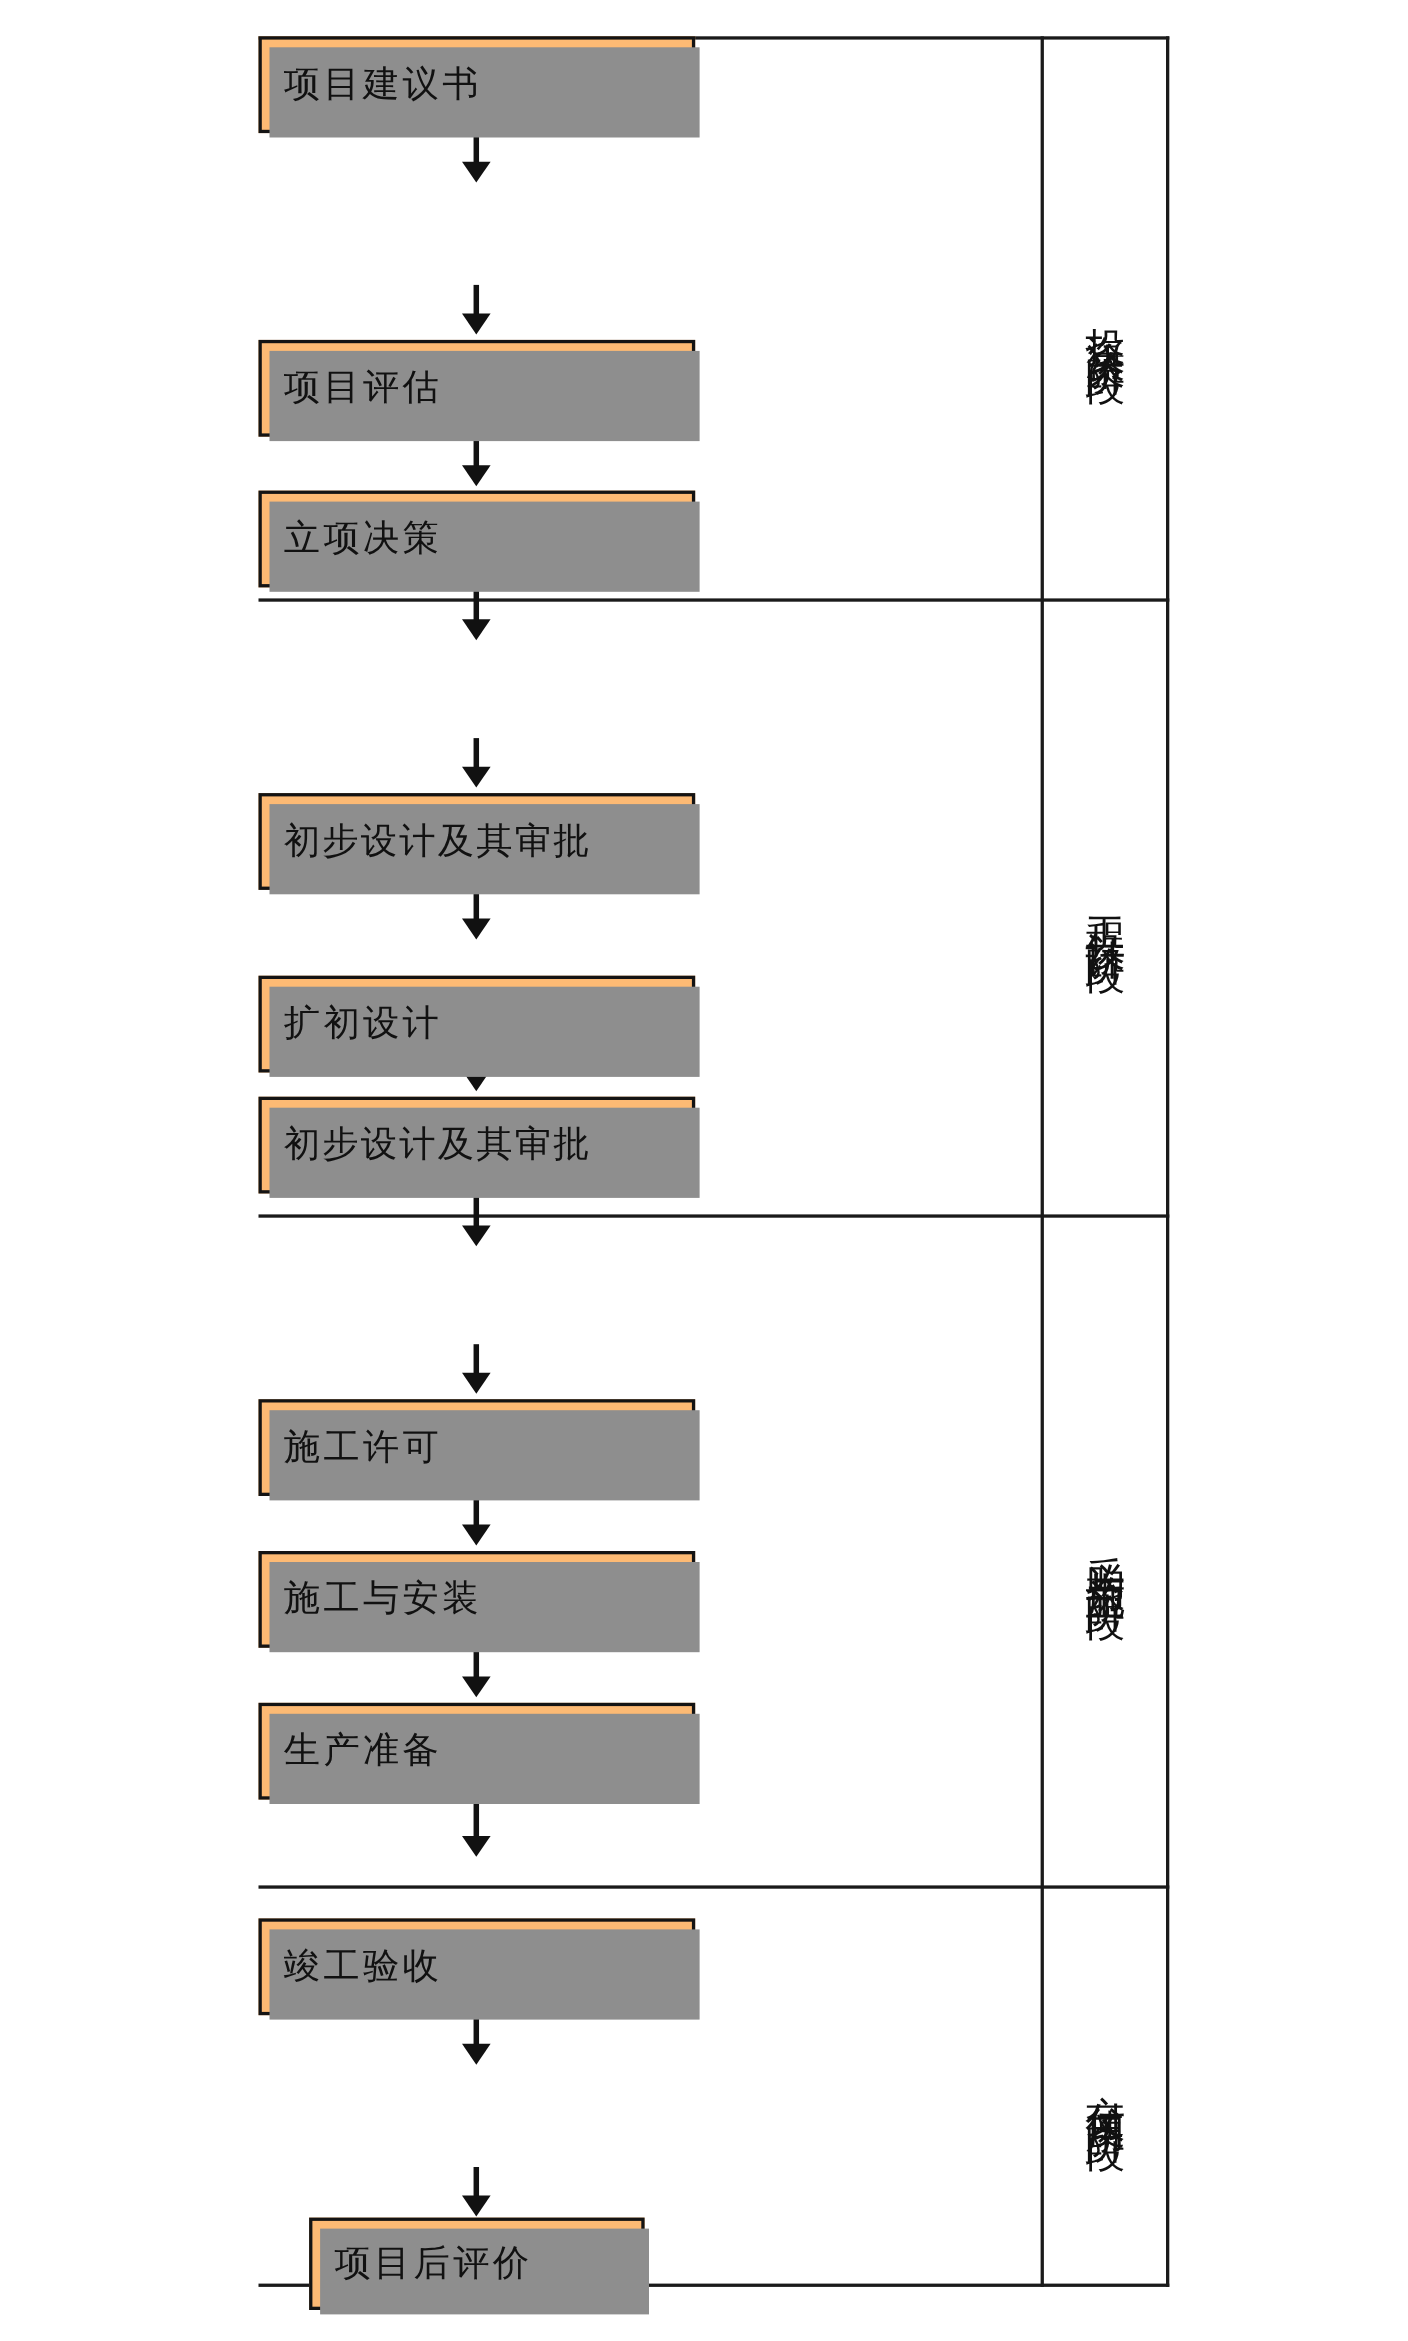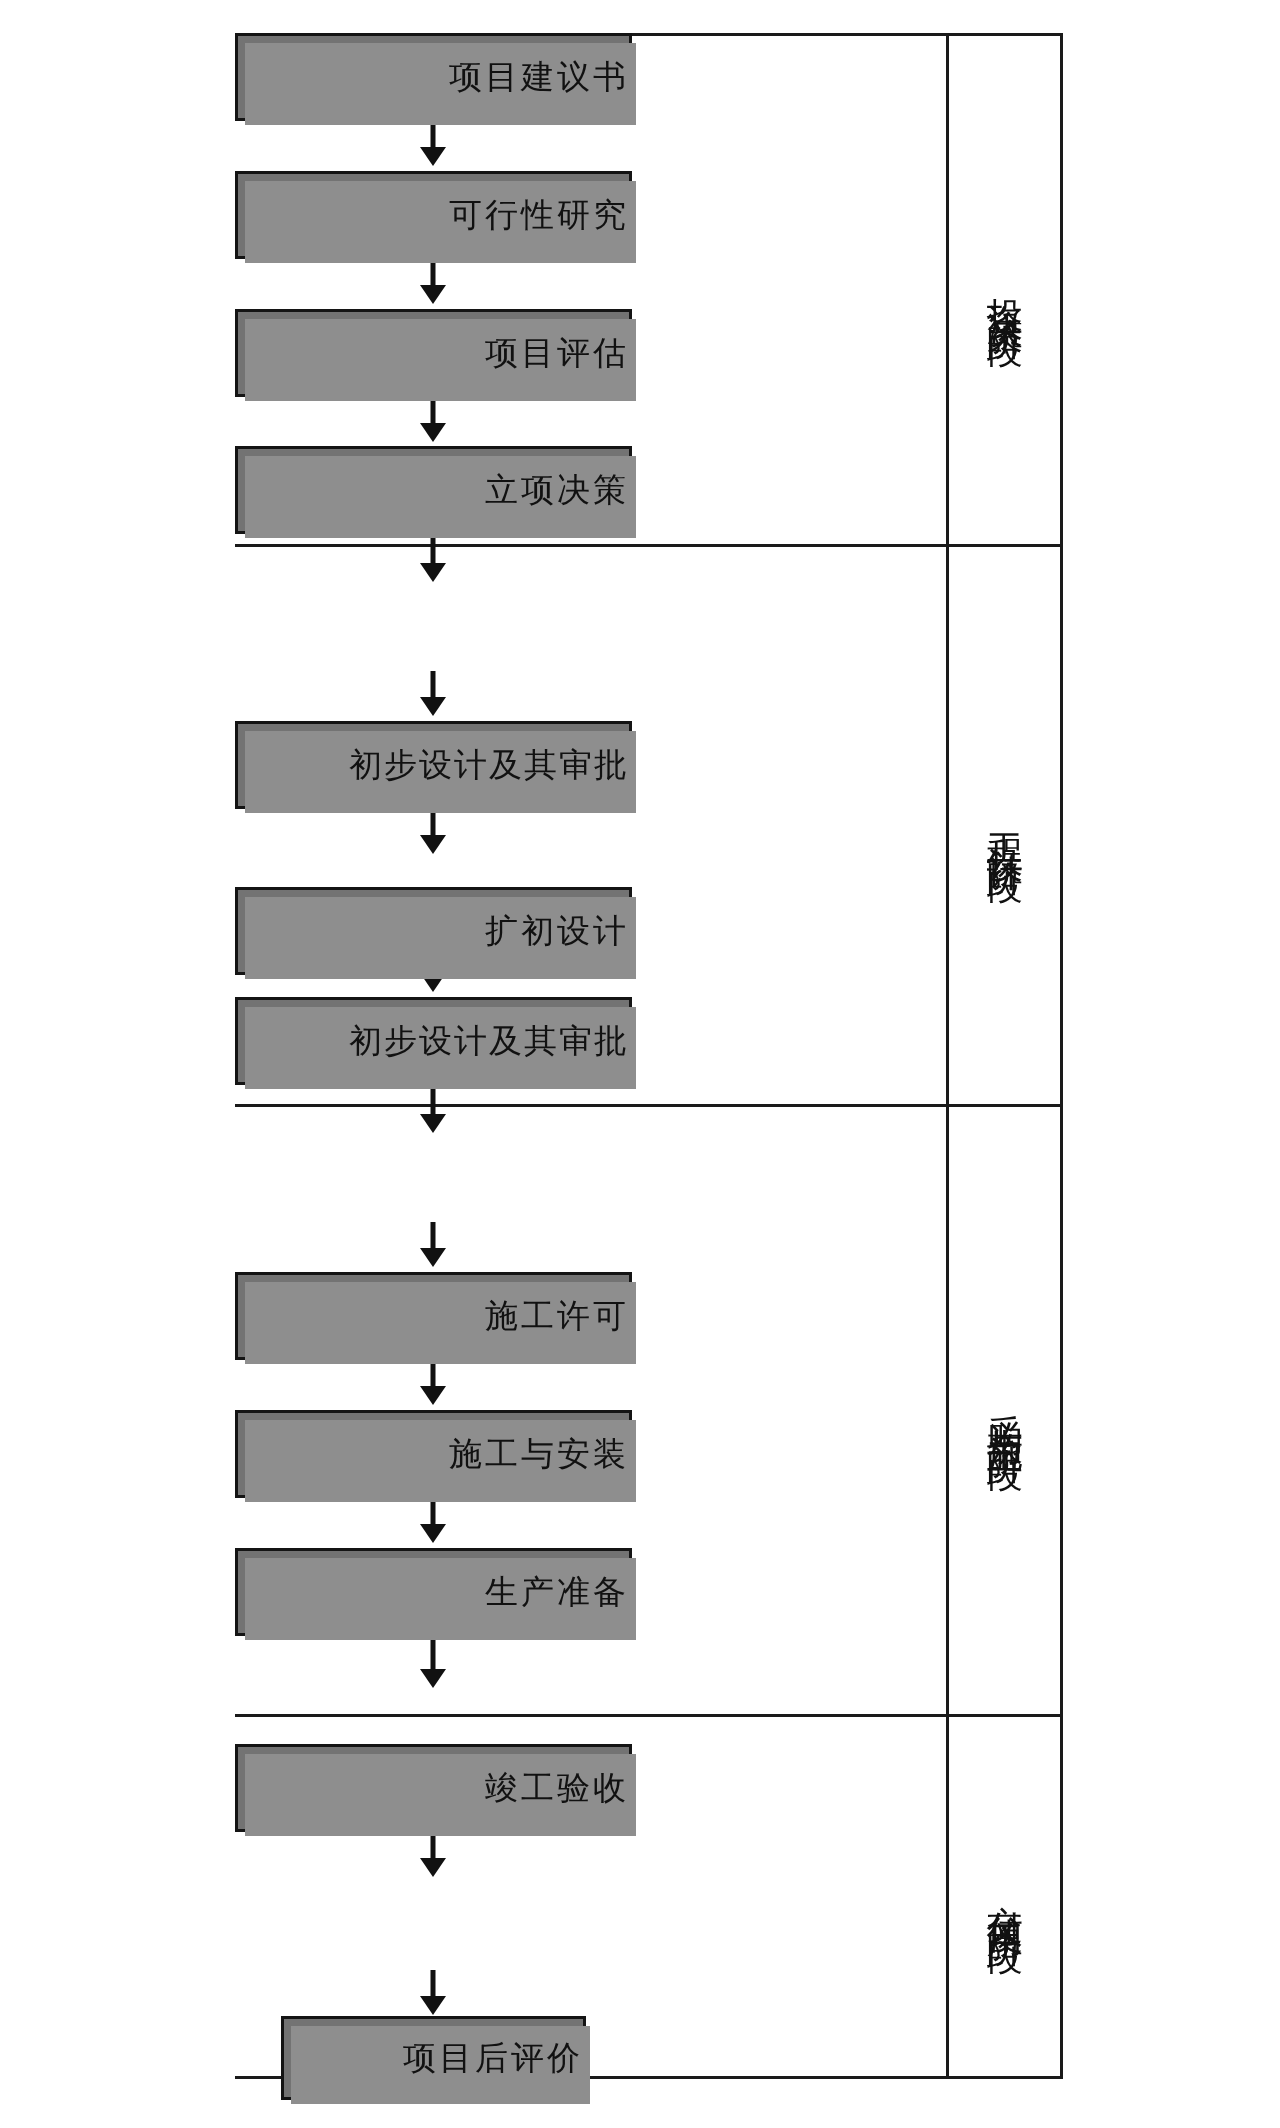--- a/index.html
+++ b/index.html
@@ -22,12 +22,13 @@
   .node{
     position:absolute;
     box-sizing:border-box;
-    background:#737373;
+    background:#fdba74;
     border:3px solid #141414;
     display:flex;
     align-items:center;
-    justify-content:flex-end;
+    justify-content:flex-start;
     z-index:4;
+    padding-left:20px;
   }
   .node::after{
     content:"";

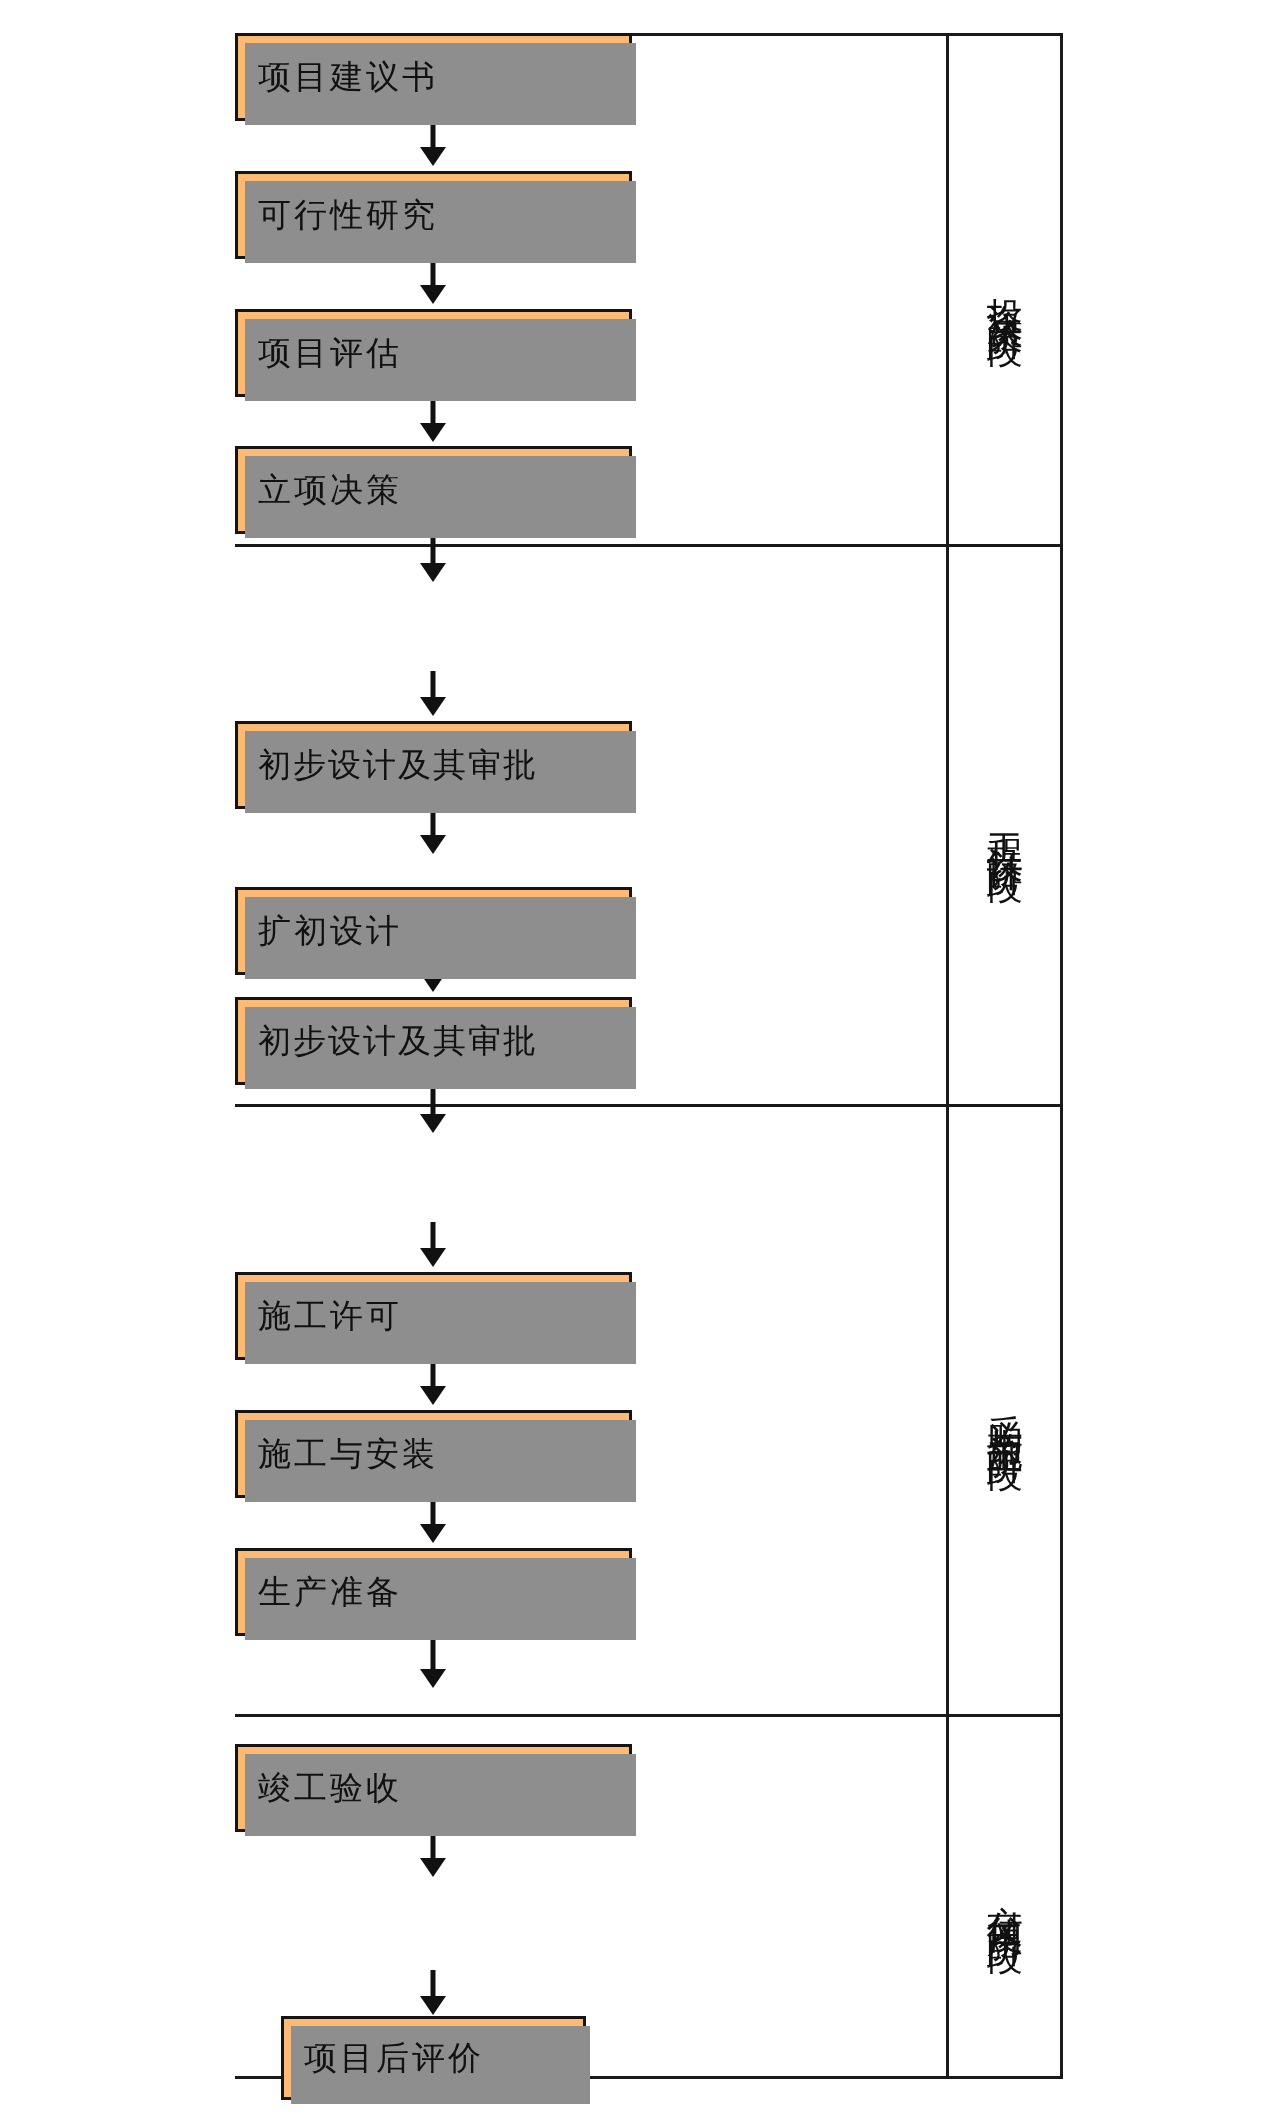--- a/index.html
+++ b/index.html
@@ -120,9 +120,6 @@
       <div class="head"></div>
   </div>
 
-  <div class="node narrow" style="left:235px;top:171px;width:397px;height:88px;">
-    <span class="node-label">可行性研究</span>
-  </div>
   <div class="arrow" style="left:418px;top:259px;width:30px;height:45px;">
     <div class="shaft" style="height:28px;"></div>
       <div class="head"></div>

